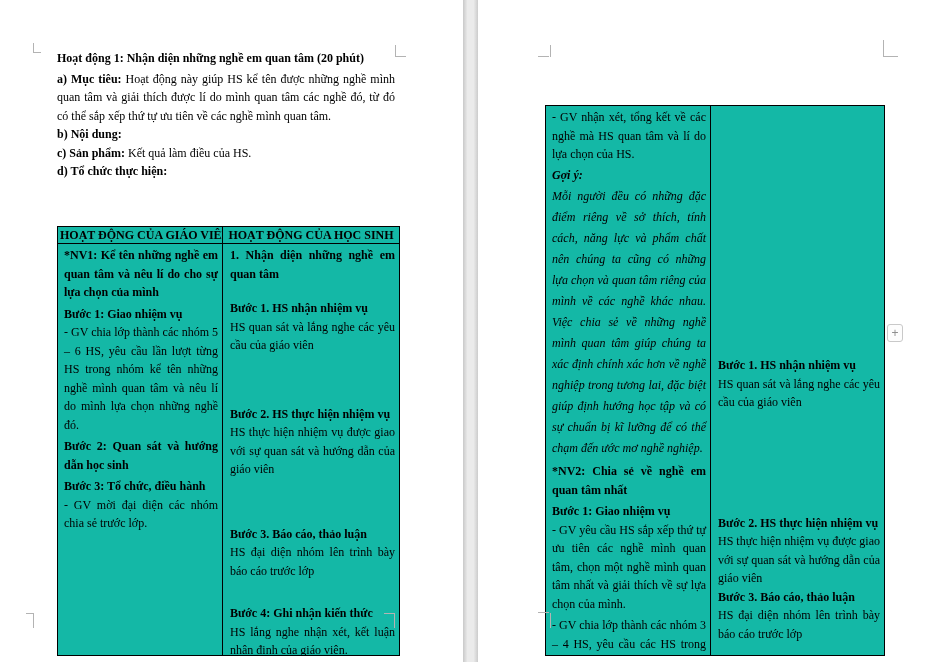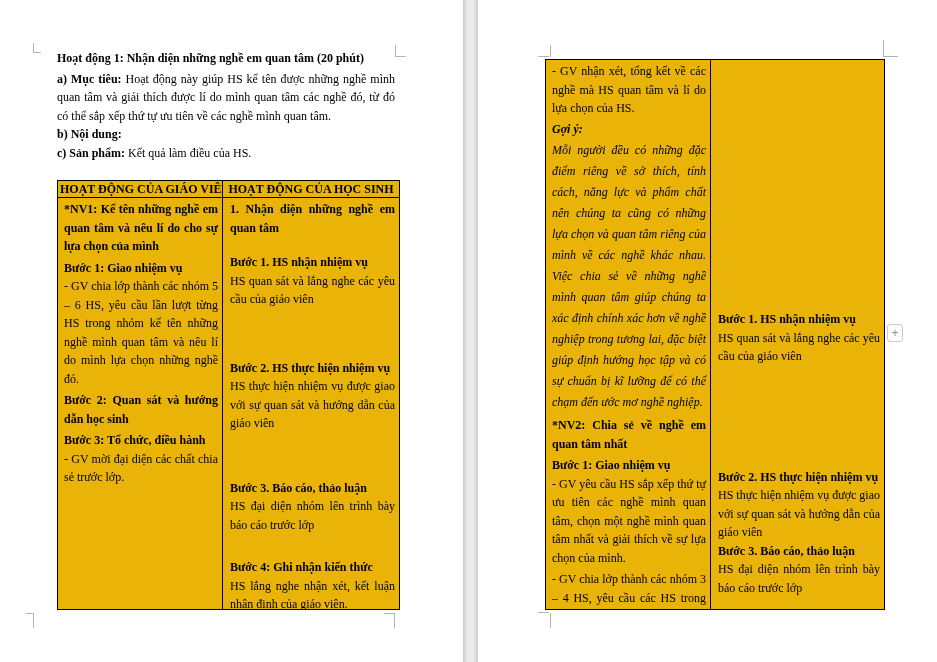--- a/index.html
+++ b/index.html
@@ -27,8 +27,8 @@
   .it{font-style:italic;}
   .doc-table{
     position:absolute;box-sizing:border-box;
-    border:1.5px solid #000;background:#eab308;
-    display:flex;flex-direction:column;
+    border:1.5px solid #000;background:#14b8a6;
+    display:flex;flex-direction:column;margin-top:46px;
   }
   #table1{left:57px;top:180px;width:343px;height:430px;}
   #table2{left:67px;top:59px;width:340px;height:551px;}

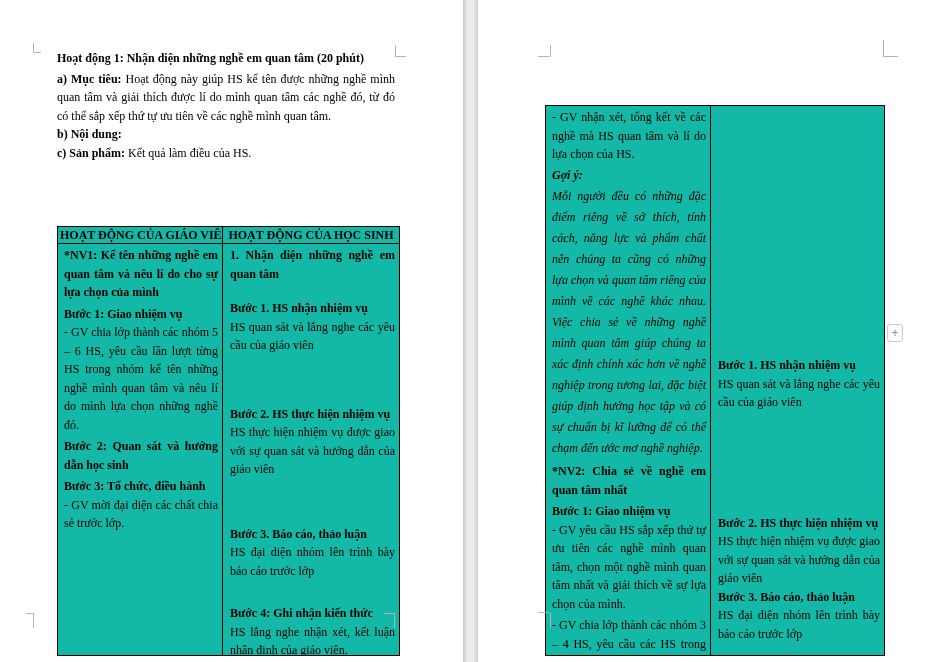--- a/index.html
+++ b/index.html
@@ -64,6 +64,7 @@
     <p><span class="b">a) Mục tiêu:</span><span> Hoạt động này giúp HS kể tên được những nghề mình quan tâm và giải thích được lí do mình quan tâm các nghề đó, từ đó có thể sắp xếp thứ tự ưu tiên về các nghề mình quan tâm.</span></p>
     <p class="b">b) Nội dung:</p>
     <p><span class="b">c) Sản phẩm:</span><span> Kết quả làm điều của HS.</span></p>
+    <p class="b">d) Tổ chức thực hiện:</p>
   </div>
 
   <div class="doc-table" id="table1">

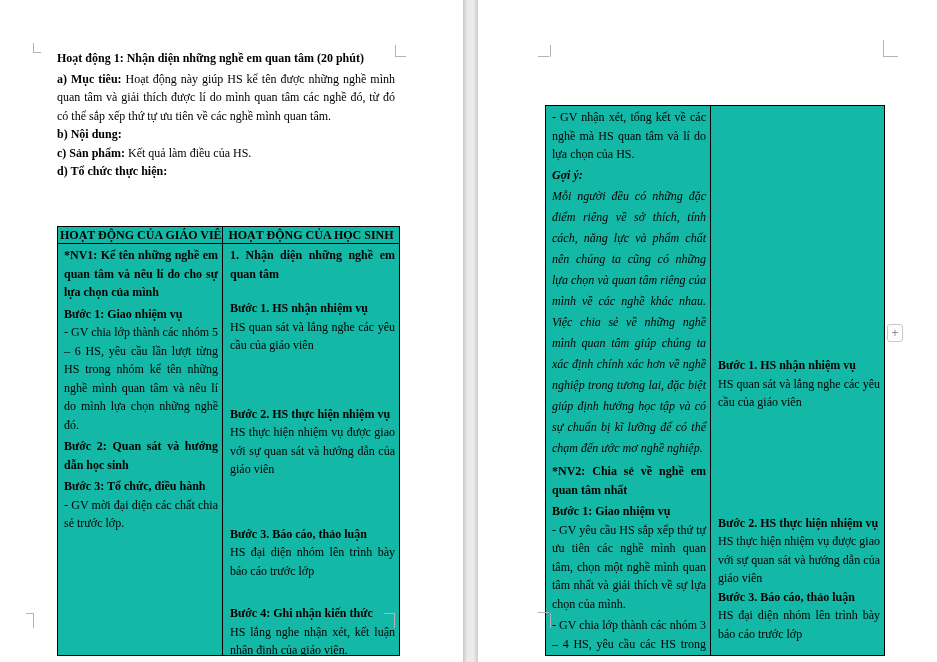--- a/index.html
+++ b/index.html
@@ -79,7 +79,7 @@
         <p>- GV chia lớp thành các nhóm 5 – 6 HS, yêu cầu lần lượt từng HS trong nhóm kể tên những nghề mình quan tâm và nêu lí do mình lựa chọn những nghề đó.</p>
         <p class="b hd">Bước 2: Quan sát và hướng dẫn học sinh</p>
         <p class="b hd">Bước 3: Tổ chức, điều hành</p>
-        <p>- GV mời đại diện các chất chia sẻ trước lớp.</p>
+        <p>- GV mời đại diện các nhóm chia sẻ trước lớp.</p>
 
       </div>
       <div class="col hs">

